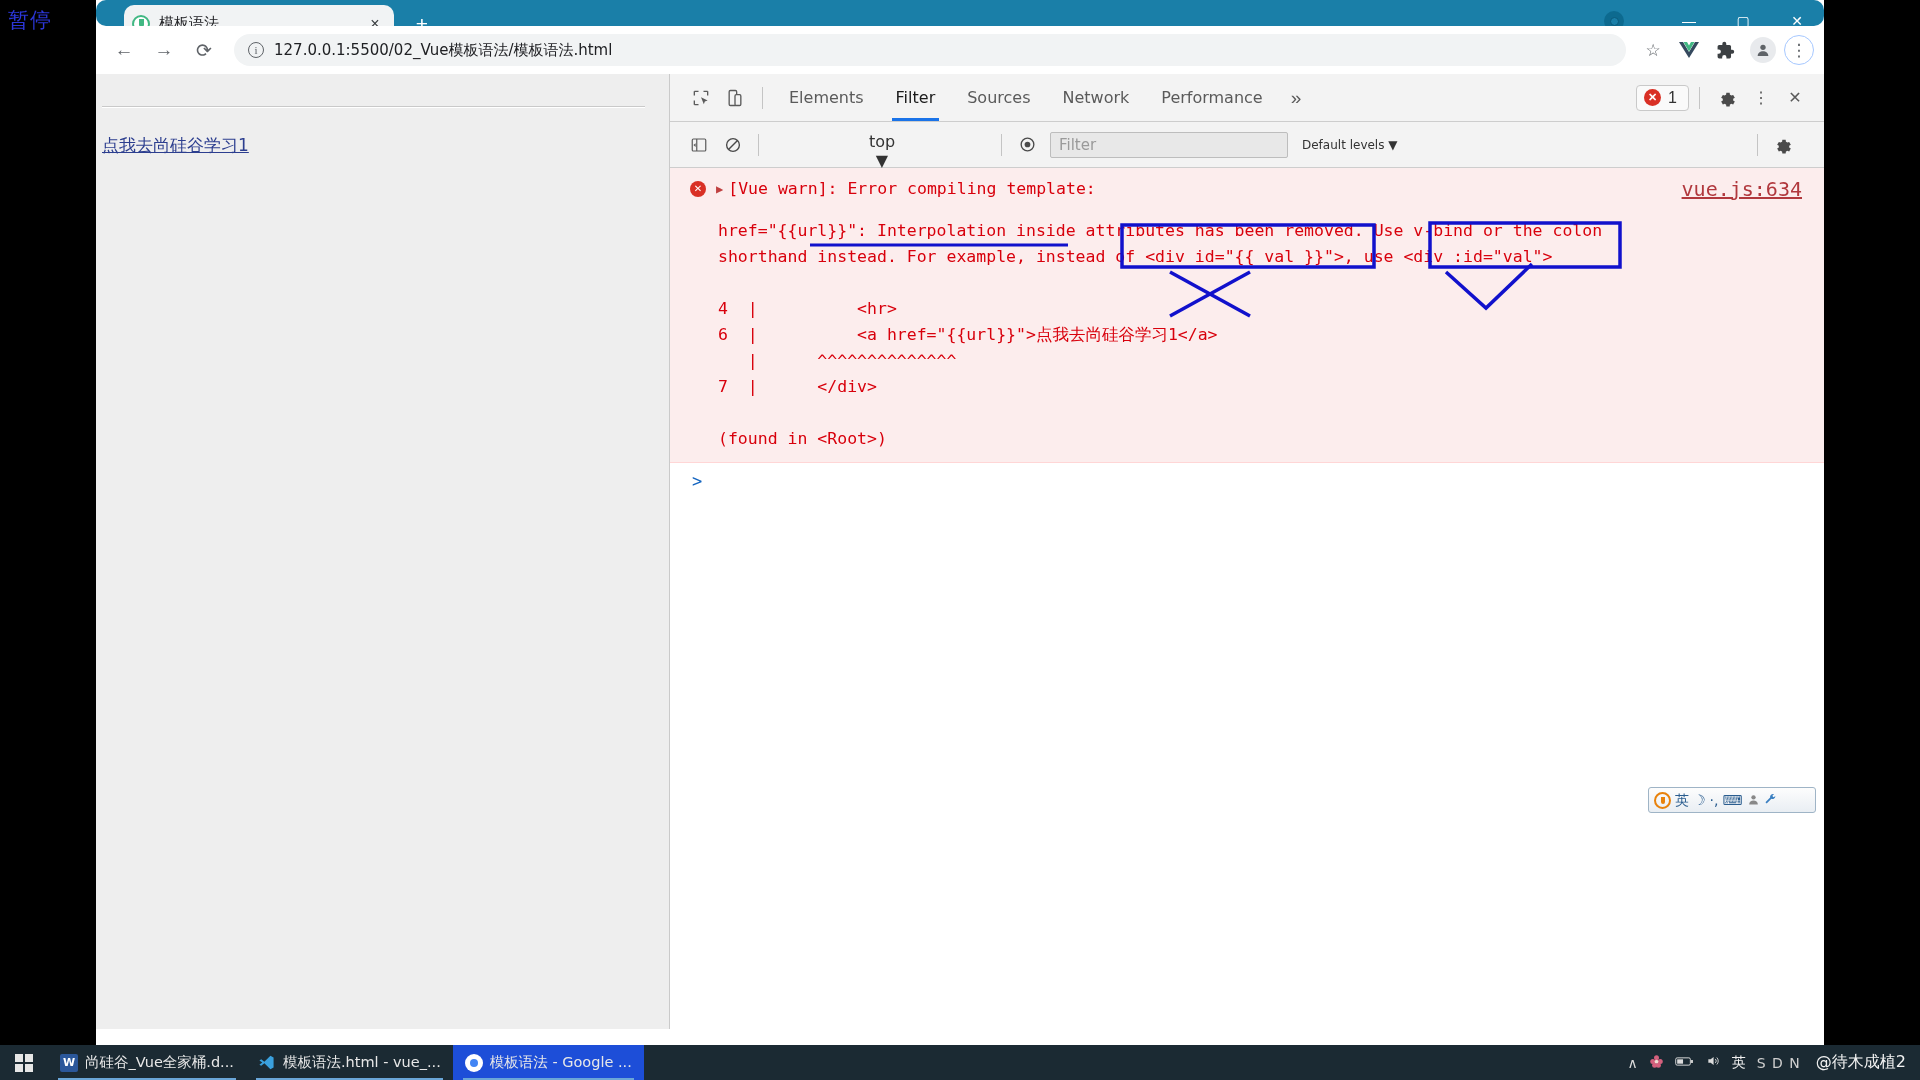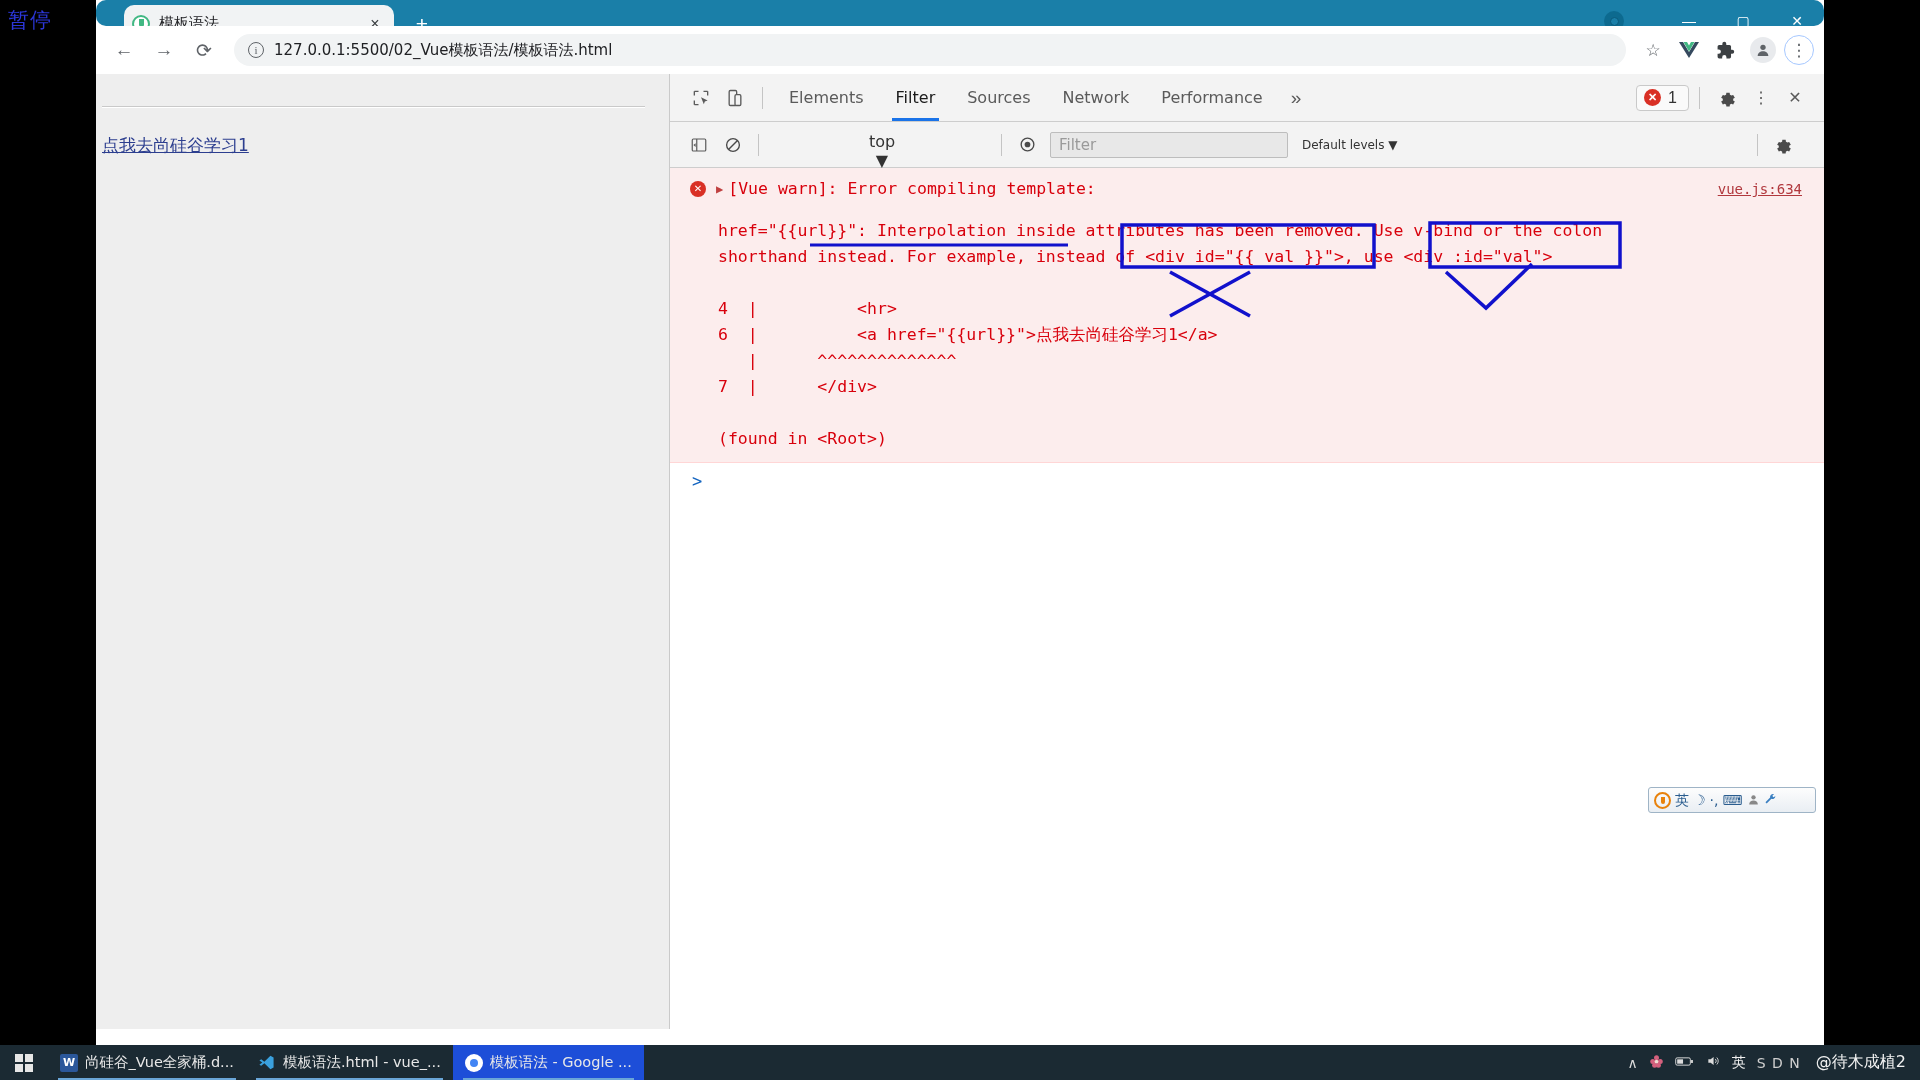--- a/index.html
+++ b/index.html
@@ -186,7 +186,7 @@
   .err-head .tri { color: #c04040; margin: 0 5px 0 2px; font-size: 12px; line-height:26px;}
   .err-src {
     position: absolute; right: 22px; top: 8px; color: #b1383d;
-    text-decoration: underline; font-size: 14px;
+    text-decoration: underline; font-size: 20px;
     font-family: "DejaVu Sans Mono", monospace;
   }
   .err-msg { padding-left: 38px; white-space: pre-wrap; }

